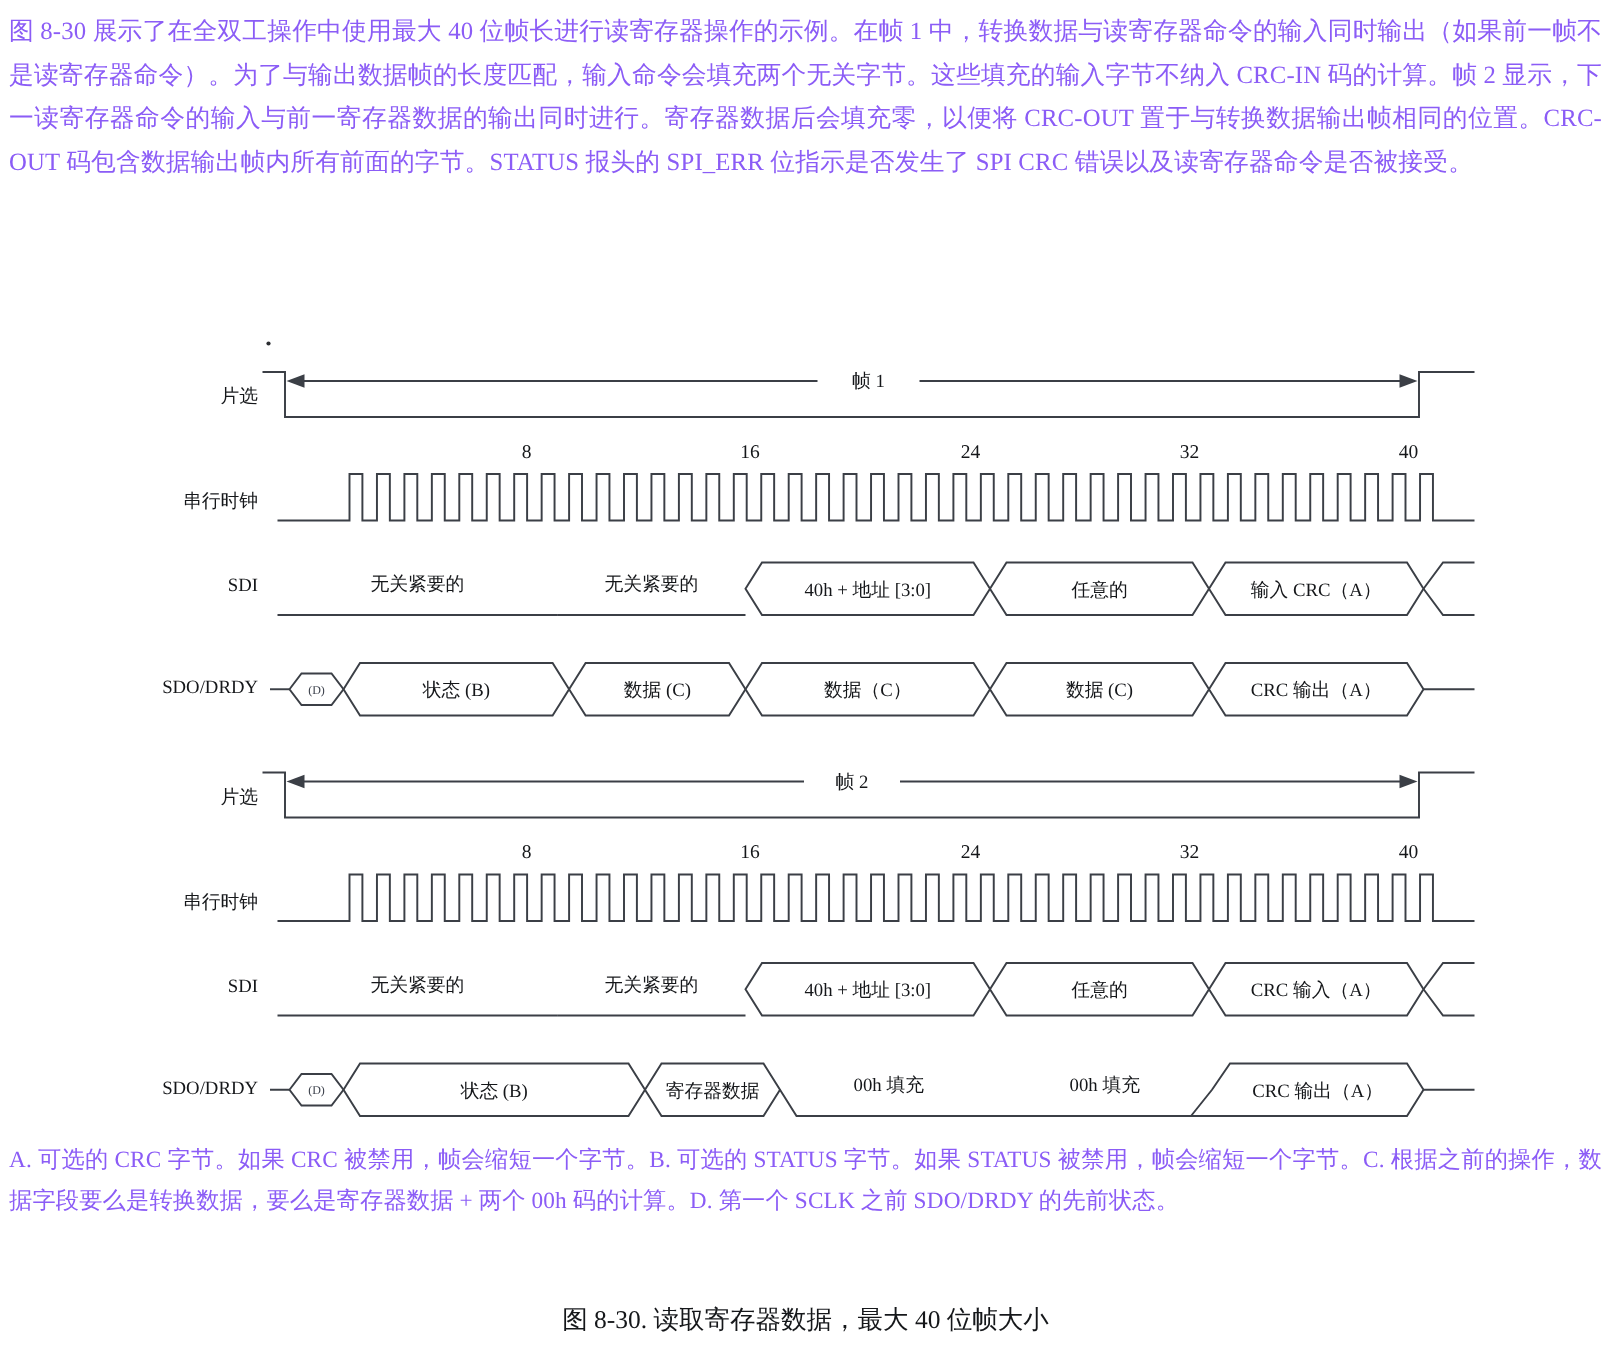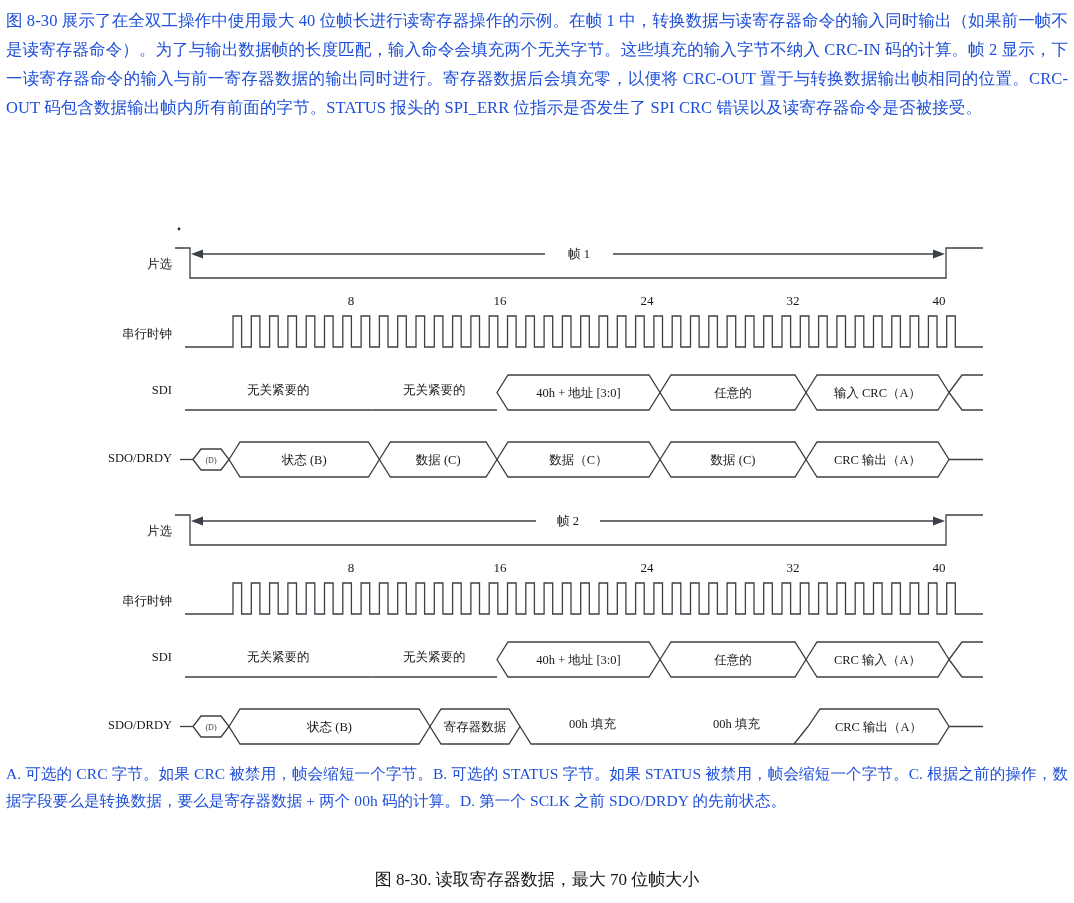--- a/index.html
+++ b/index.html
@@ -29,7 +29,7 @@
     position: absolute;
     font-size: 16.5px;
     line-height: 29px;
-    color: #1d4ed8;
+    color: #8b5cf6;
     text-align: justify;
     letter-spacing: 0.1px;
   }

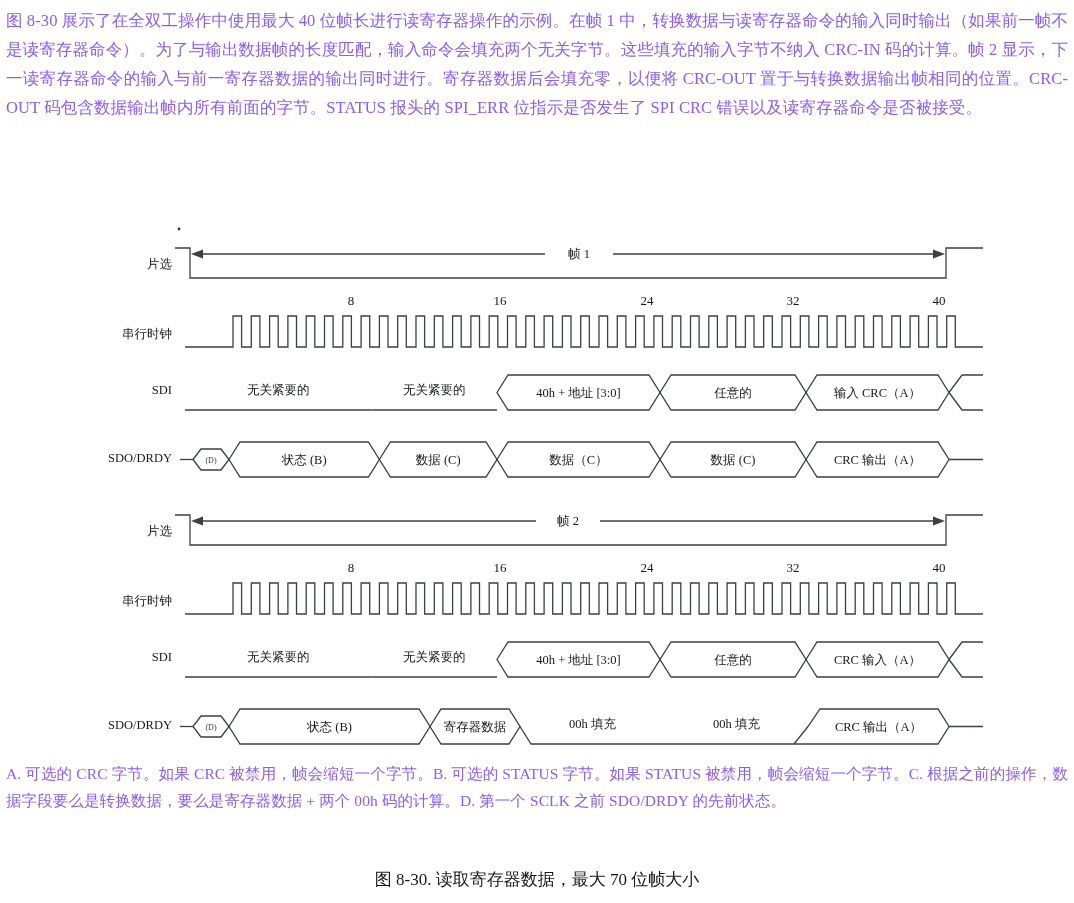--- a/index.html
+++ b/index.html
@@ -252,7 +252,7 @@
 
   <div class="para" id="footnotes-paragraph">A. 可选的 CRC 字节。如果 CRC 被禁用，帧会缩短一个字节。B. 可选的 STATUS 字节。如果 STATUS 被禁用，帧会缩短一个字节。C. 根据之前的操作，数据字段要么是转换数据，要么是寄存器数据 + 两个 00h 码的计算。D. 第一个 SCLK 之前 SDO/DRDY 的先前状态。</div>
 
-  <div id="figure-caption">图 8-30. 读取寄存器数据，最大 70 位帧大小</div>
+  <div id="figure-caption">图 8-30. 读取寄存器数据，最大 40 位帧大小</div>
 
 </div>
 

